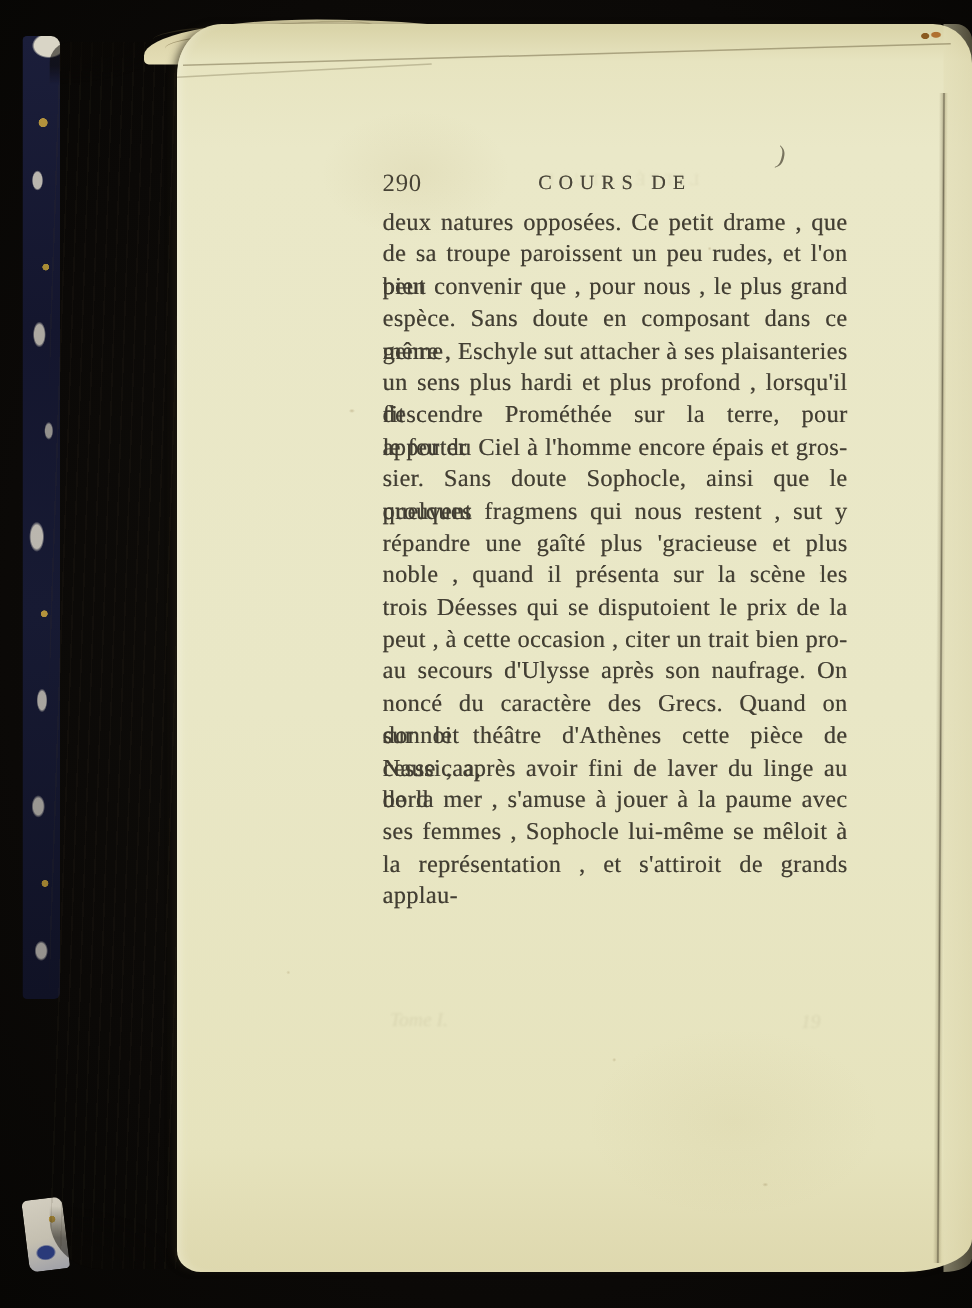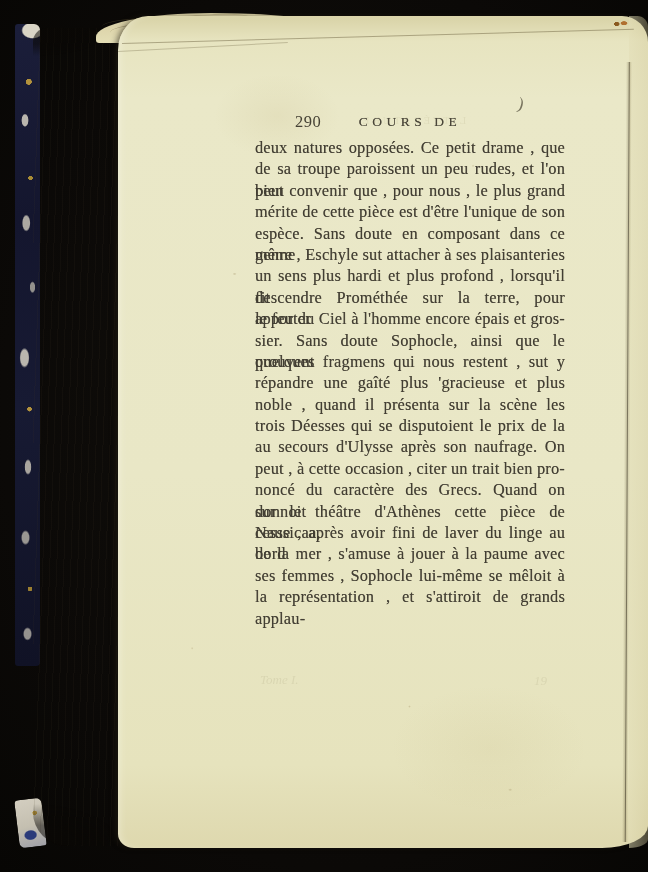--- a/index.html
+++ b/index.html
@@ -100,7 +100,7 @@
                radial-gradient(5px 3px at 75% 40%, #b07030 0 55%, transparent 75%);}
   
   .header{position:absolute;left:137px;top:94px;width:310px;height:24px;color:#464235;}
-  .pagenum{position:absolute;left:0;top:2px;font-size:16.5px;letter-spacing:.5px;margin-left:40px;}
+  .pagenum{position:absolute;left:0;top:2px;font-size:16.5px;letter-spacing:.5px;}
   .running{position:absolute;left:0;right:0;top:4px;text-align:center;font-size:13.5px;
     letter-spacing:4.5px;font-weight:normal;color:#4a463a;text-shadow:0 0 .3px rgba(70,66,53,.6);}
   .inkmark{position:absolute;left:263px;top:-16px;font-size:17px;color:#5c5744;transform:rotate(14deg);opacity:.8;}

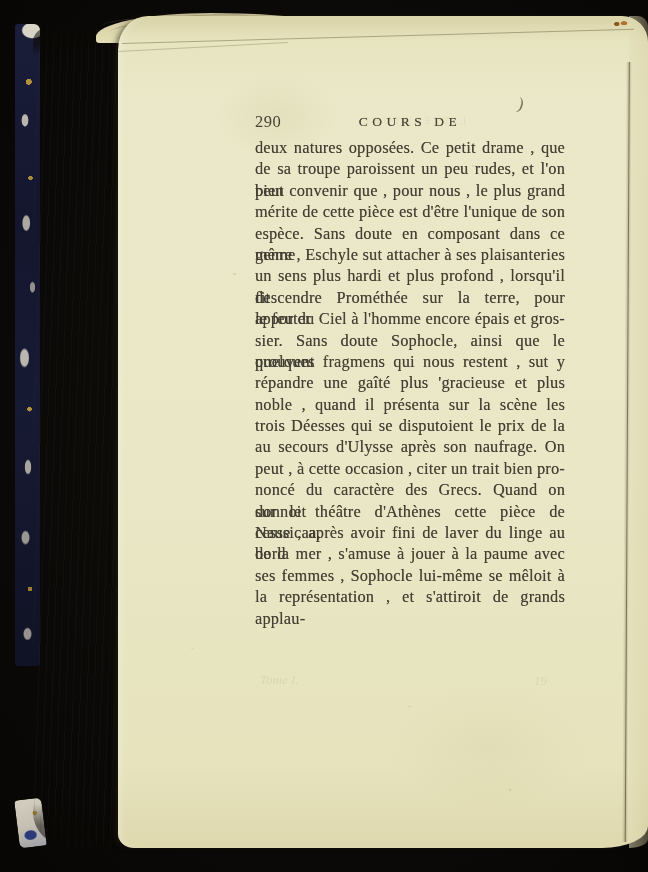--- a/index.html
+++ b/index.html
@@ -150,7 +150,6 @@
         <div class="line">deux natures opposées. Ce petit drame , que</div>
         <div class="line">de sa troupe paroissent un peu rudes, et l'on peut</div>
         <div class="line">bien convenir que , pour nous , le plus grand</div>
-        <div class="line">mérite de cette pièce est d'être l'unique de son</div>
         <div class="line">espèce. Sans doute en composant dans ce même</div>
         <div class="line">genre , Eschyle sut attacher à ses plaisanteries</div>
         <div class="line">un sens plus hardi et plus profond , lorsqu'il fit</div>

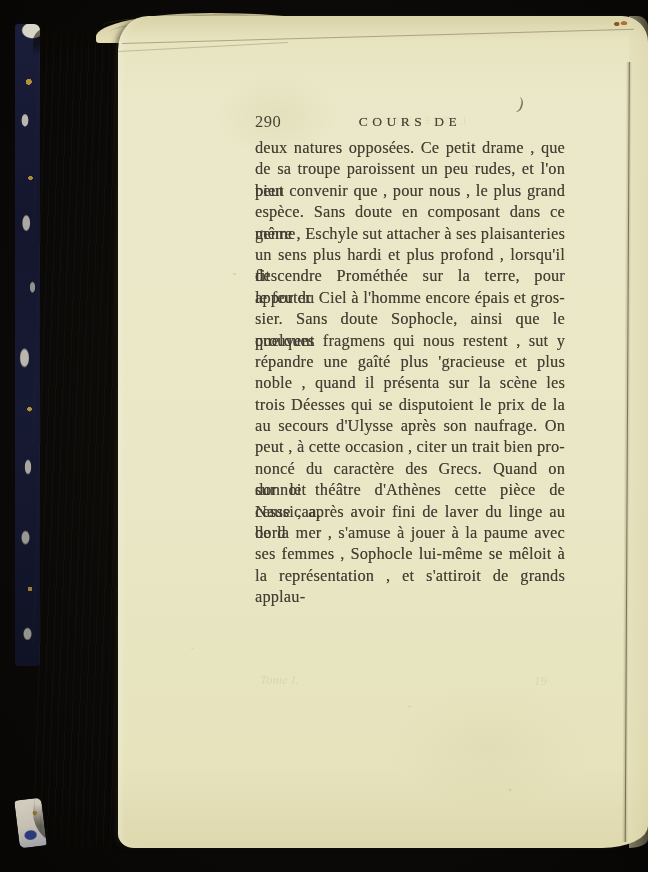--- a/index.html
+++ b/index.html
@@ -160,8 +160,8 @@
         <div class="line">répandre une gaîté plus 'gracieuse et plus</div>
         <div class="line">noble , quand il présenta sur la scène les</div>
         <div class="line">trois Déesses qui se disputoient le prix de la</div>
+        <div class="line">peut , à cette occasion , citer un trait bien pro-</div>
         <div class="line">au secours d'Ulysse après son naufrage. On</div>
-        <div class="line">peut , à cette occasion , citer un trait bien pro-</div>
         <div class="line">noncé du caractère des Grecs. Quand on donnoit</div>
         <div class="line">sur le théâtre d'Athènes cette pièce de Nausicaa,</div>
         <div class="line">cesse , après avoir fini de laver du linge au bord</div>

